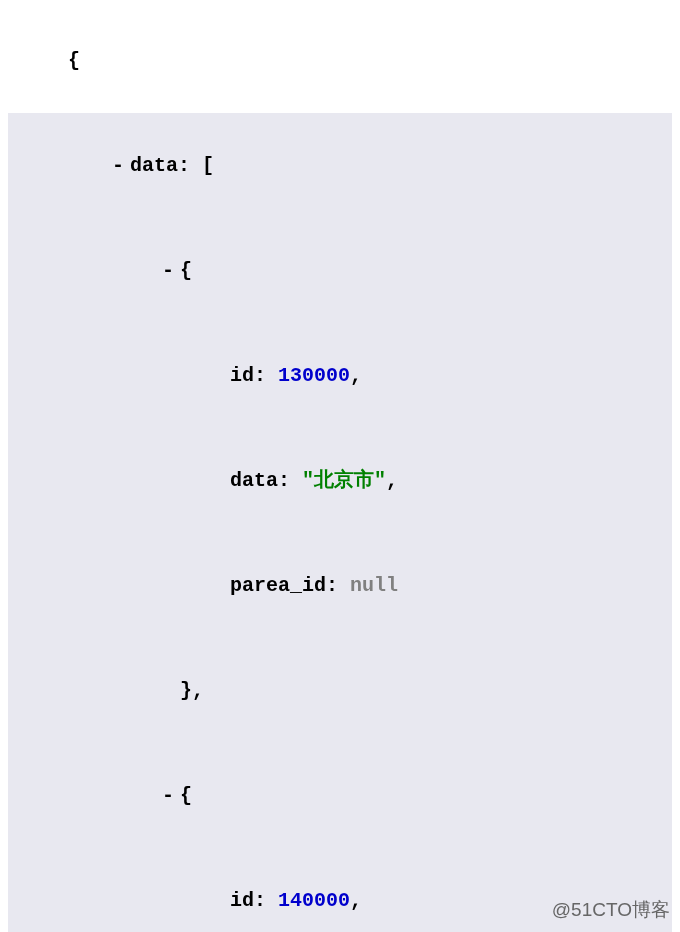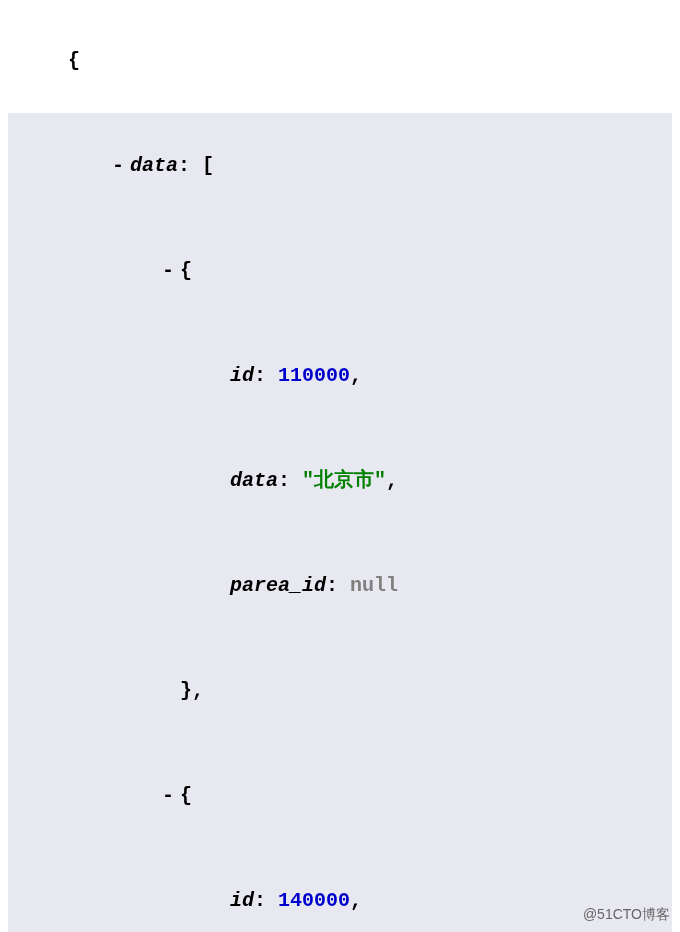--- a/index.html
+++ b/index.html
@@ -37,7 +37,6 @@
     .key {
       color: #000000;
       font-weight: bold;
-      font-style: italic;
     }
     .number {
       color: #0000cc;

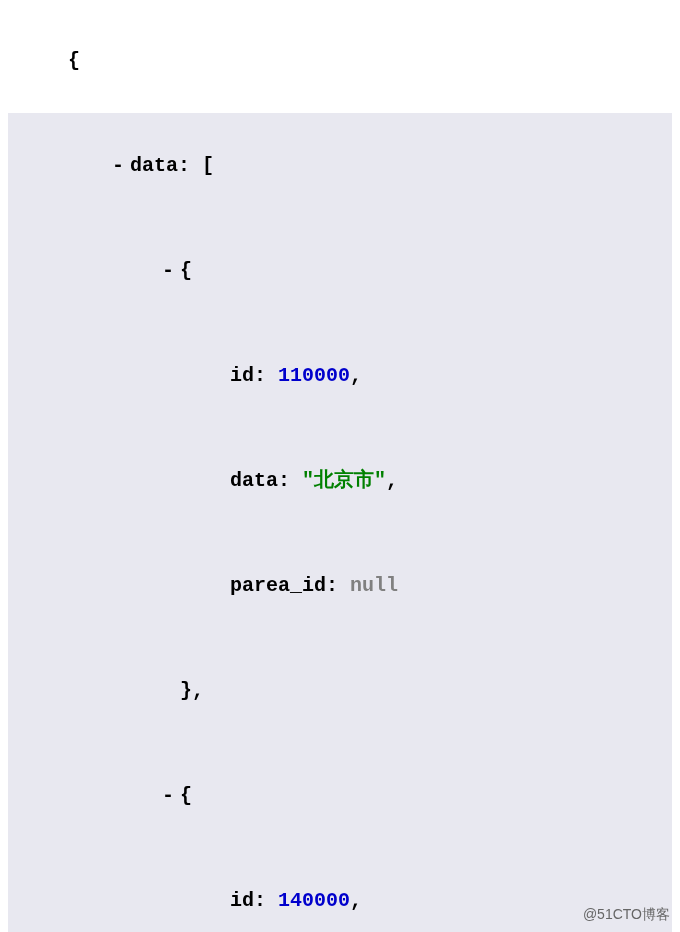--- a/index.html
+++ b/index.html
@@ -85,7 +85,7 @@
       <span class="toggle">- </span><span class="brace">{</span>
     </div>
     <div class="line indent-3">
-      <span class="key">id</span><span class="punct">:</span> <span class="number">110000</span><span class="punct">,</span>
+      <span class="key">id</span><span class="punct">:</span> <span class="number">130000</span><span class="punct">,</span>
     </div>
     <div class="line indent-3">
       <span class="key">data</span><span class="punct">:</span> <span class="string"><span>"</span><span>北京市</span><span>"</span></span><span class="punct">,</span>

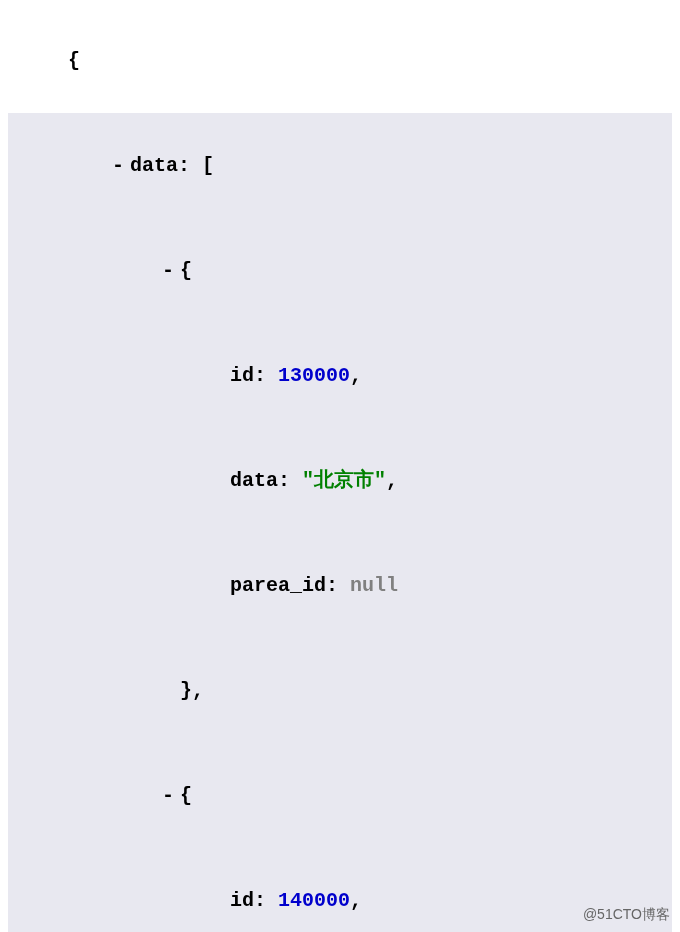--- a/index.html
+++ b/index.html
@@ -64,7 +64,7 @@
       bottom: 6px;
       right: 10px;
       font-family: Arial, sans-serif;
-      font-size: 14px;
+      font-size: 19px;
       font-weight: normal;
       color: #666666;
     }

